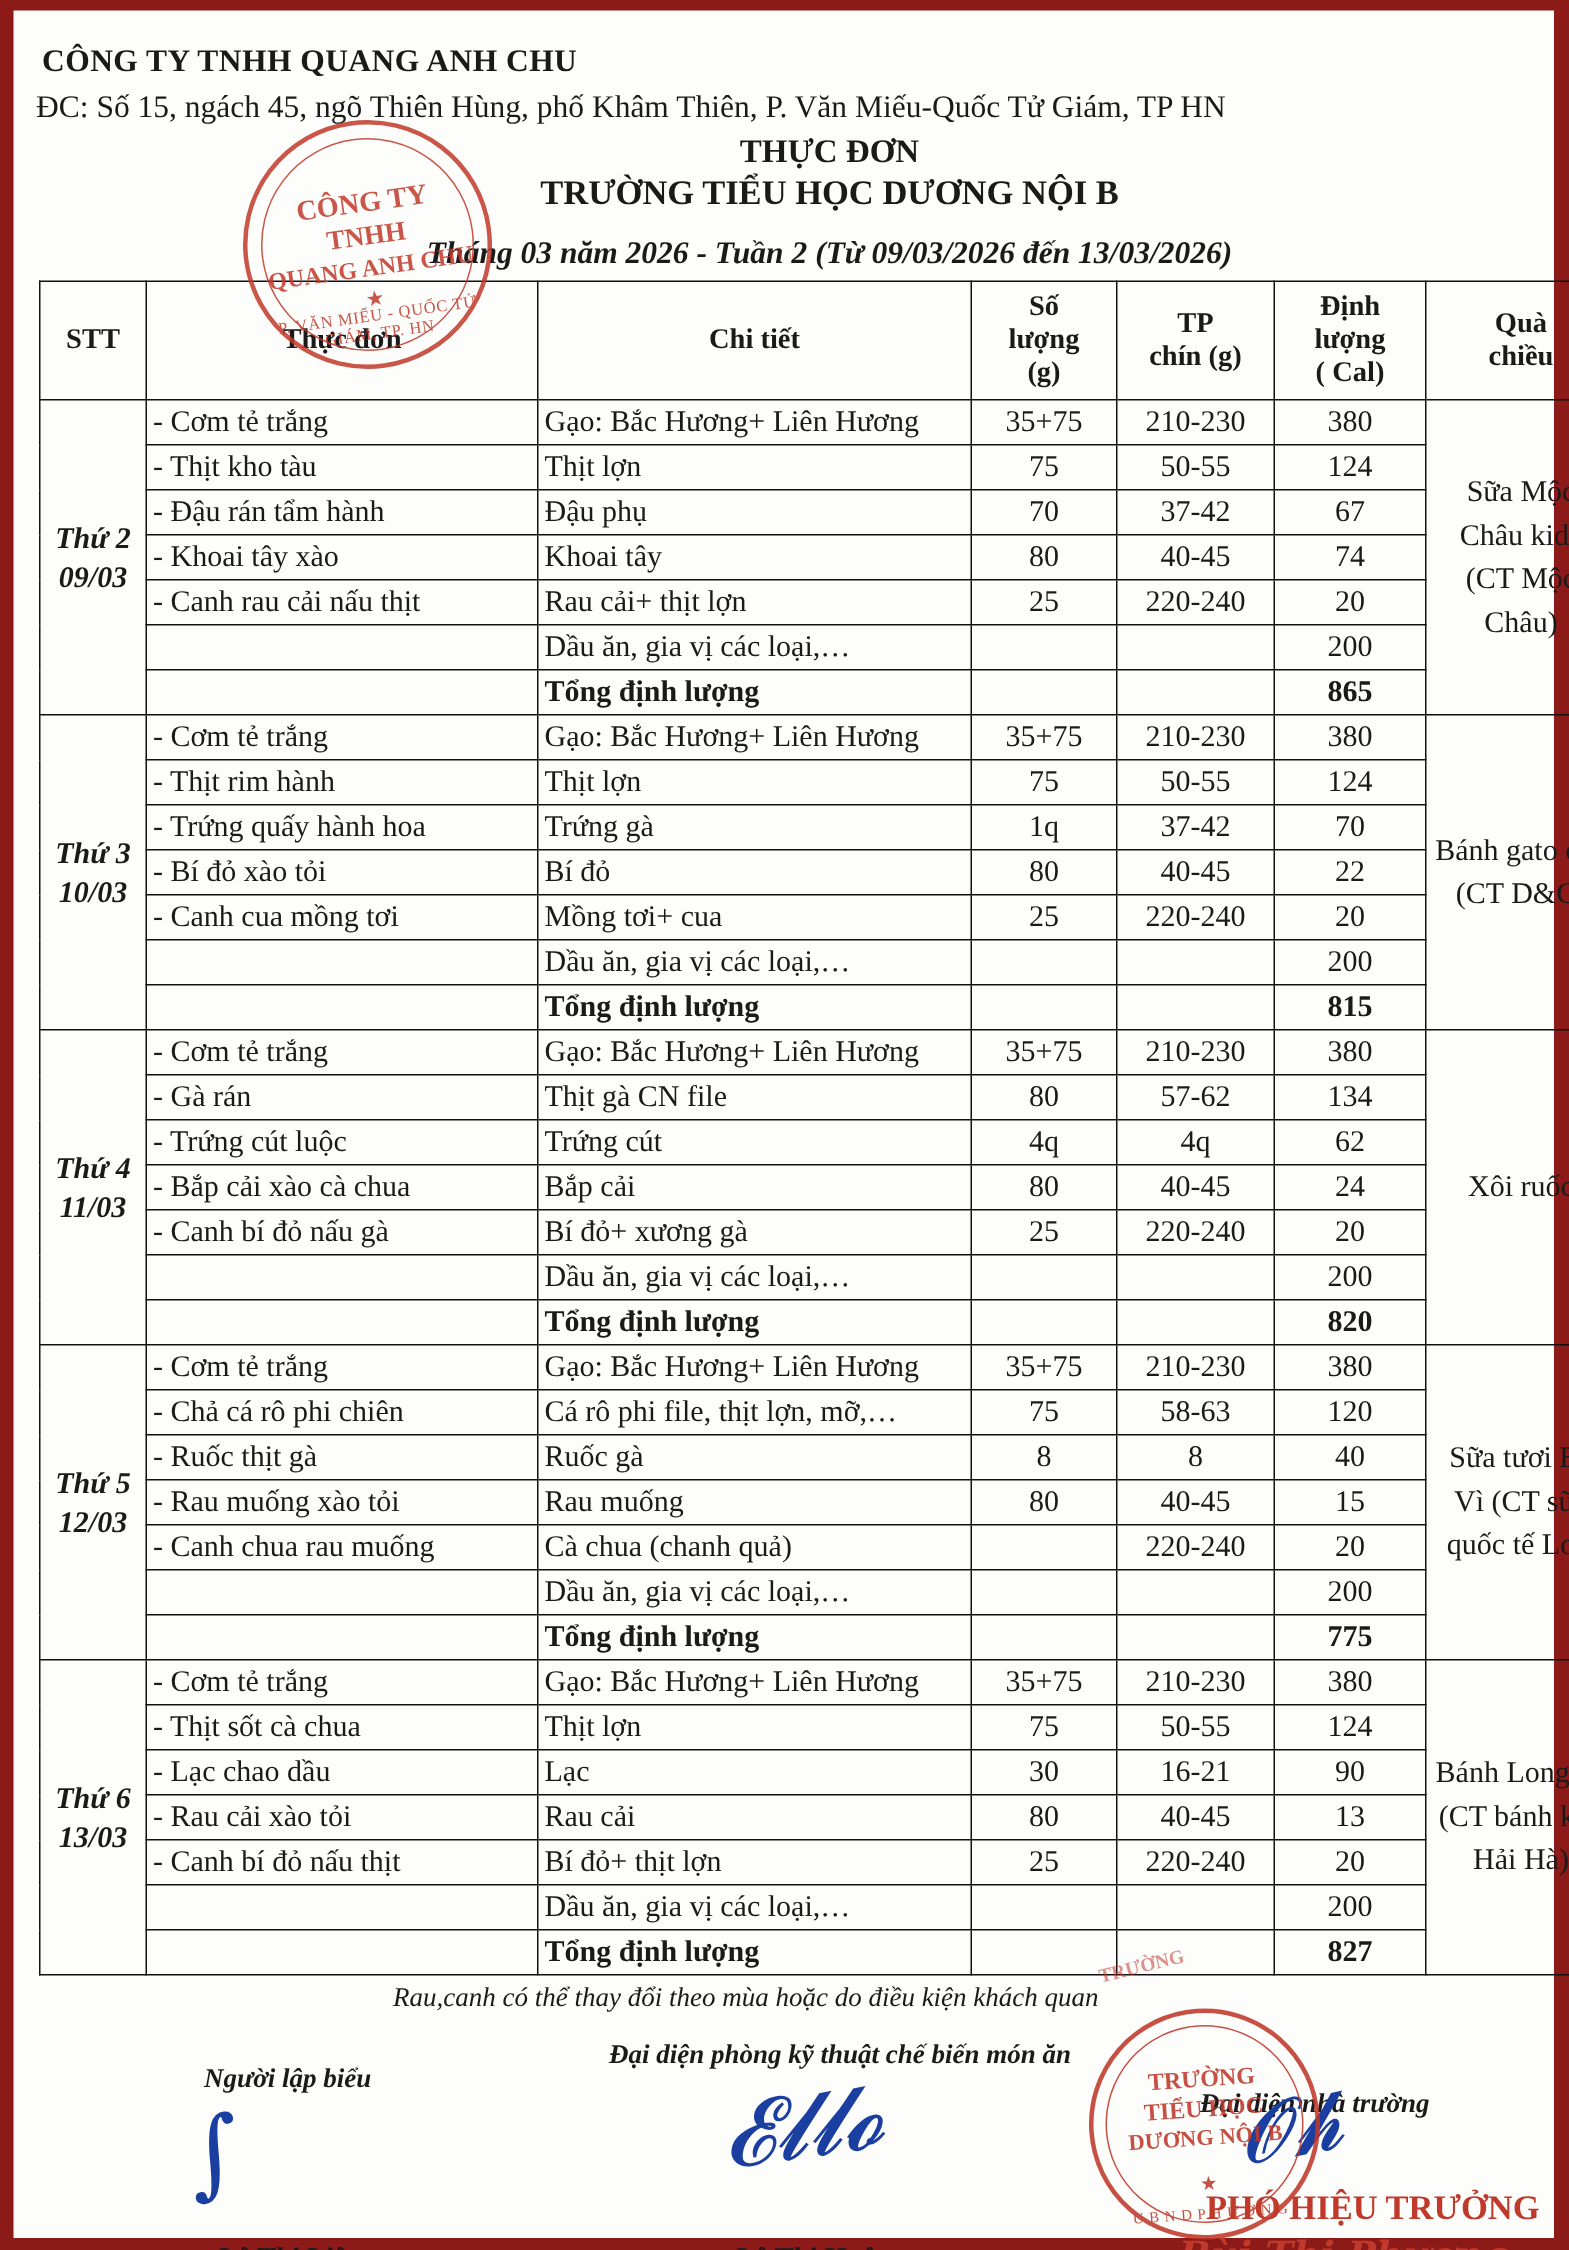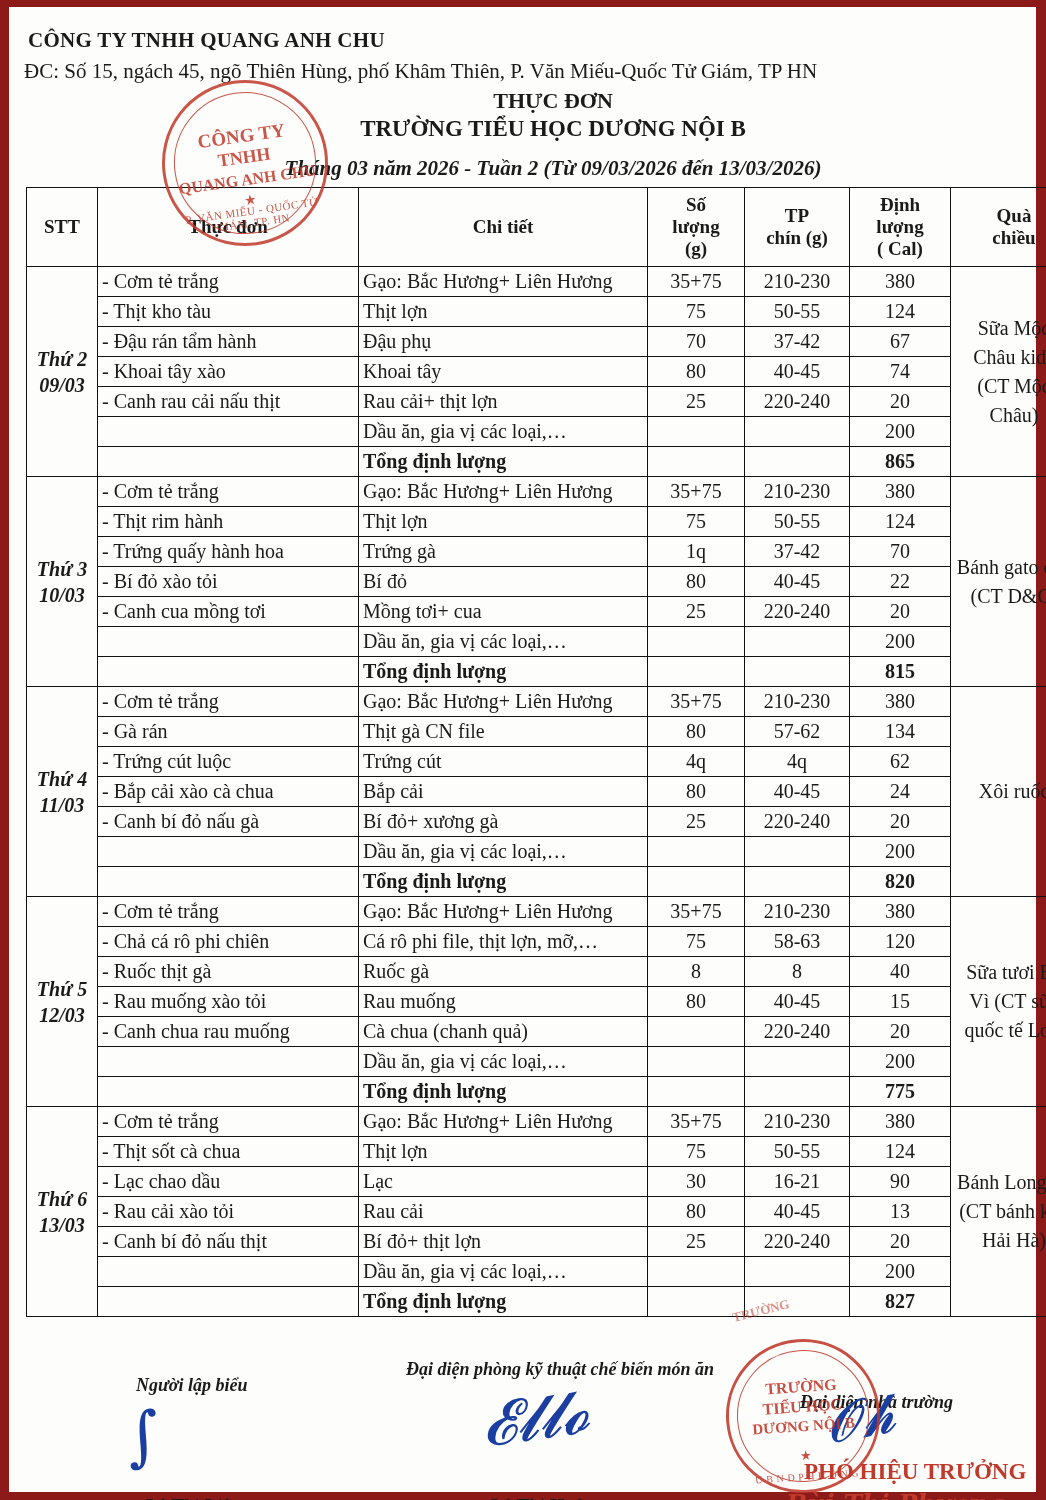--- a/index.html
+++ b/index.html
@@ -588,6 +588,7 @@
     </table>
 
     <div class="note-row">
+      <div class="note-text">Rau,canh có thể thay đổi theo mùa hoặc do điều kiện khách quan</div>
       <div class="ghost-text">TRƯỜNG</div>
     </div>
 

